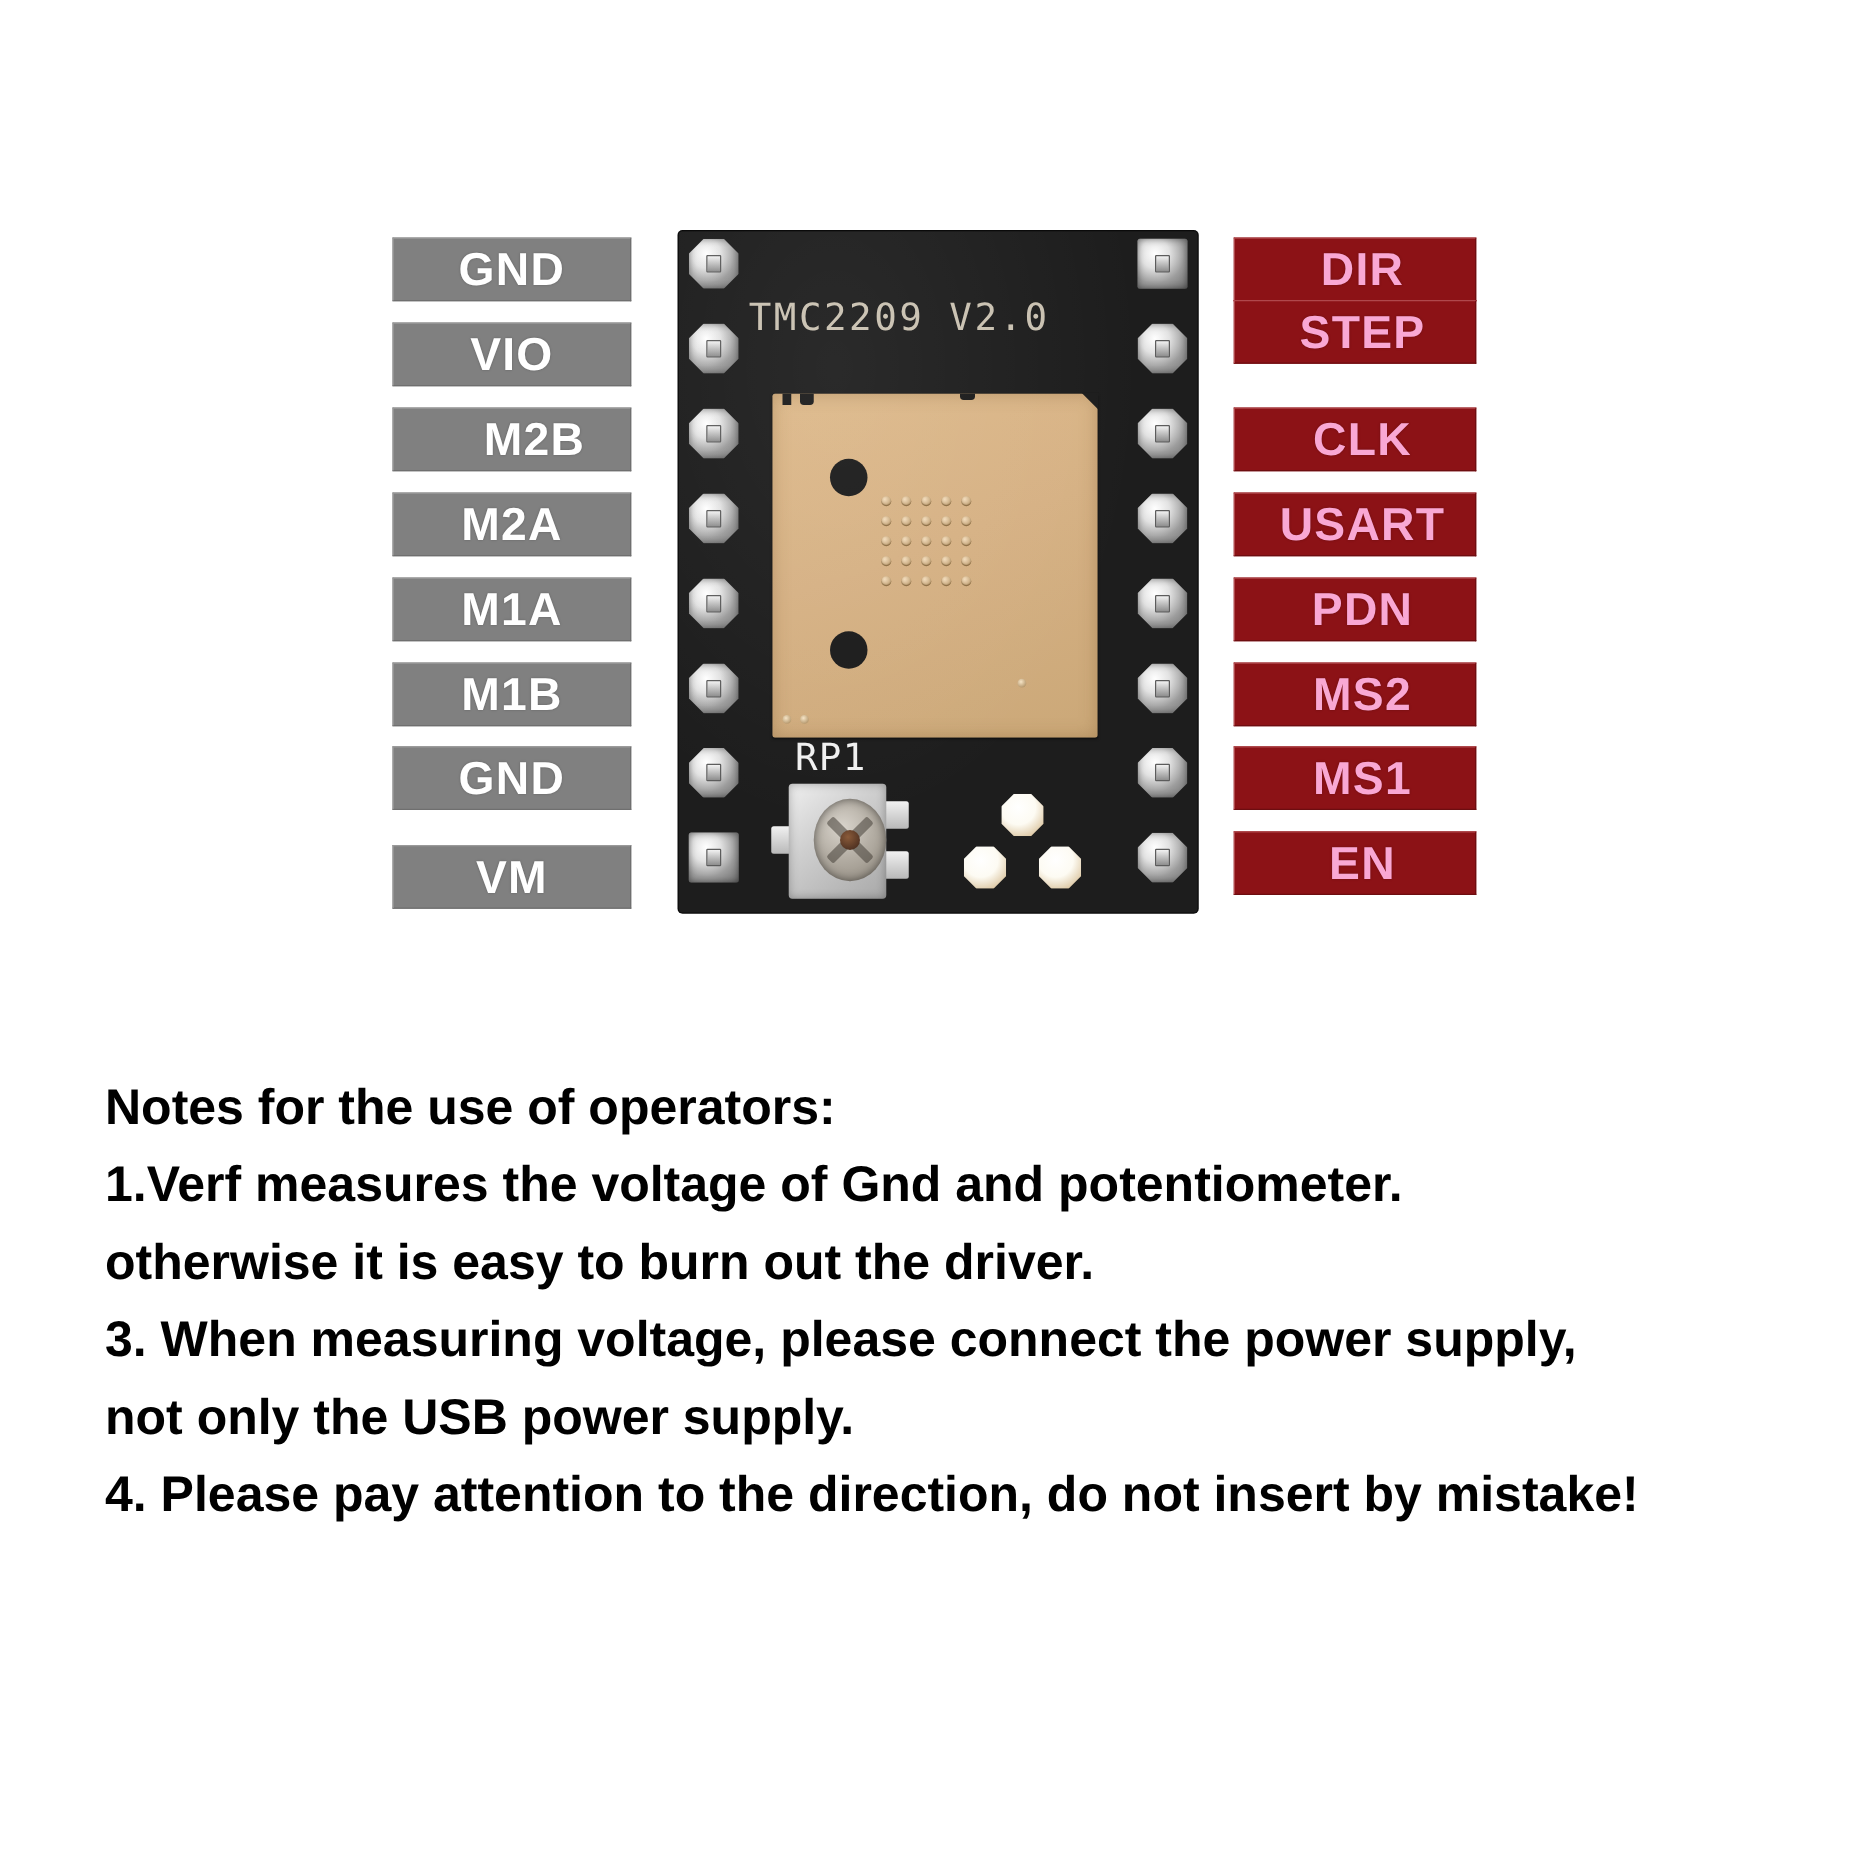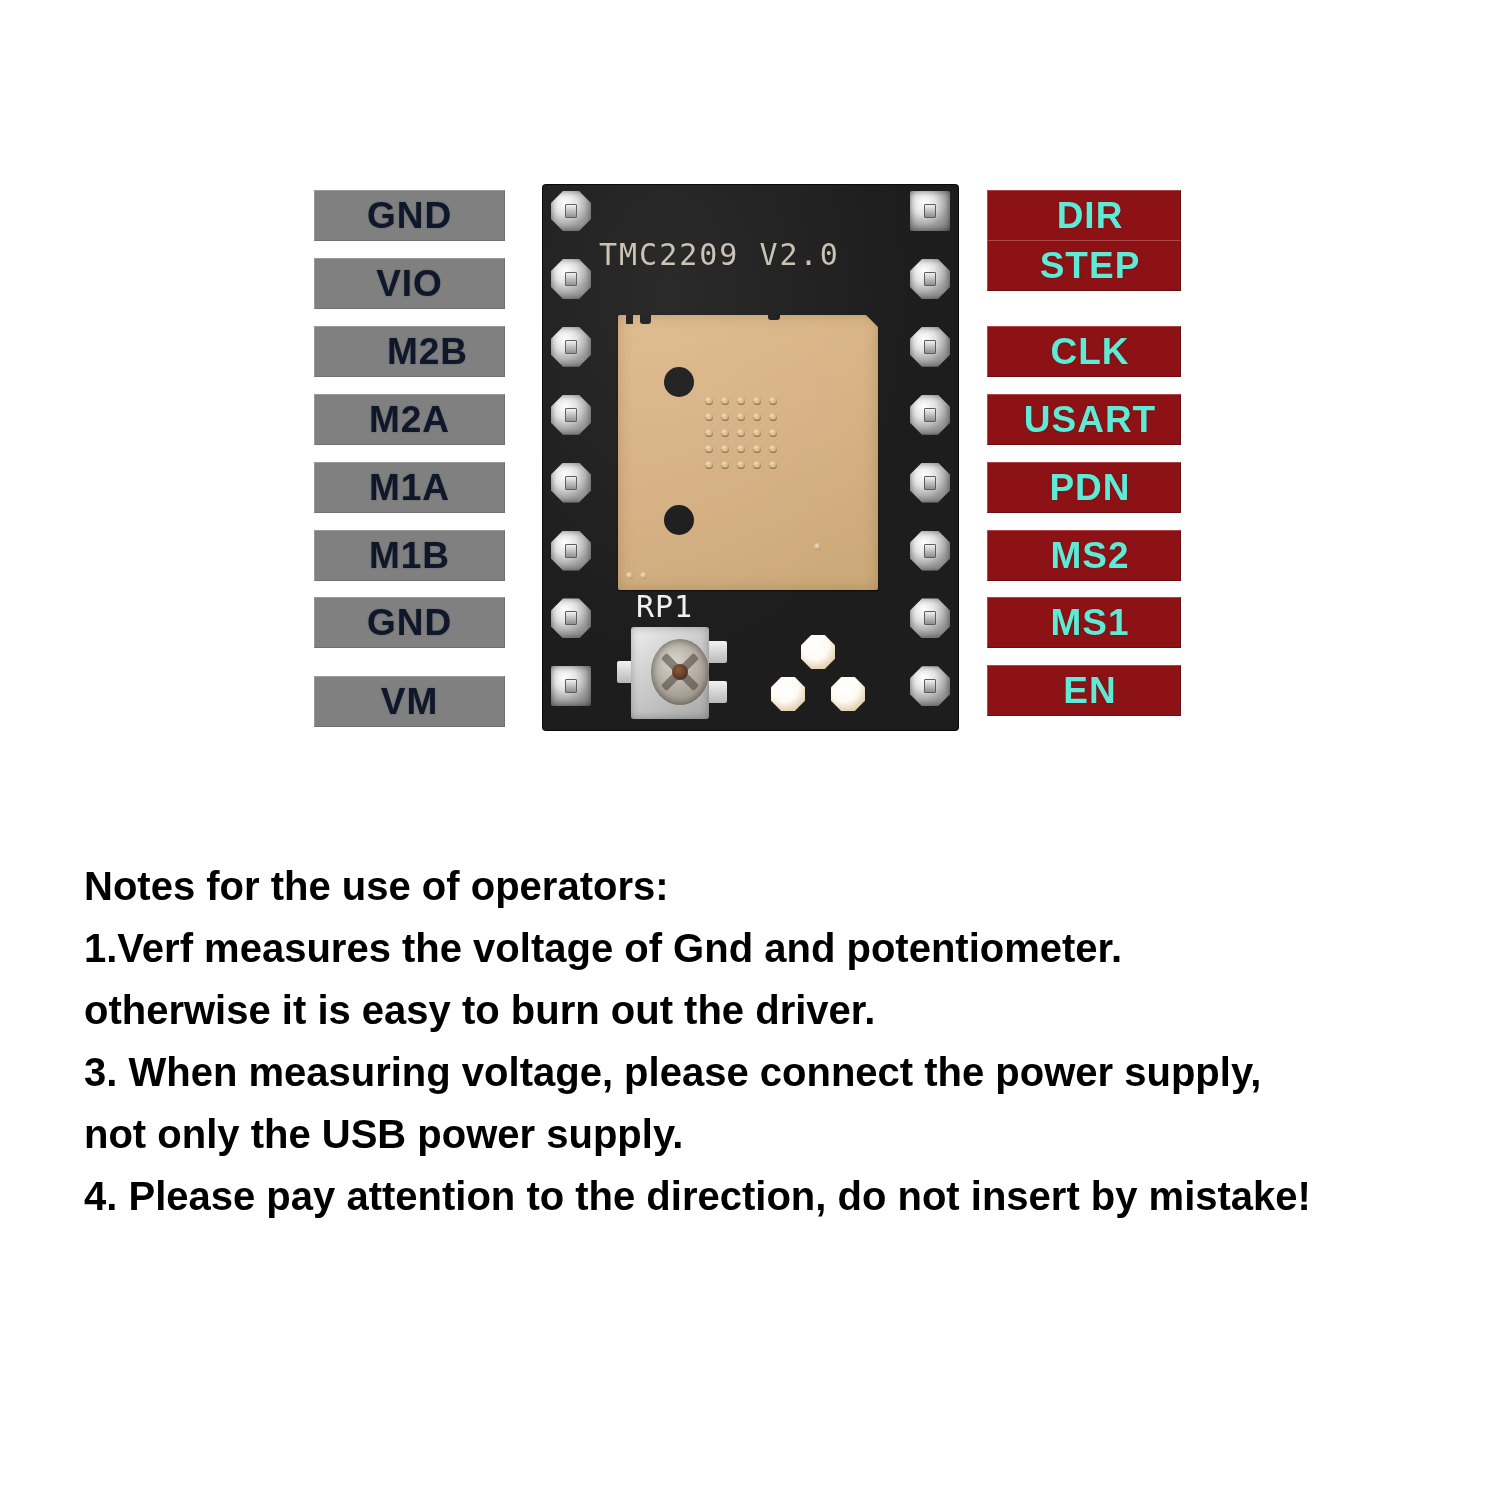--- a/index.html
+++ b/index.html
@@ -41,7 +41,7 @@
     display: flex;
     align-items: center;
     justify-content: center;
-    color: #0f172a;
+    color: #ffffff;
     font-weight: bold;
     font-size: 37px;
     letter-spacing: 1px;

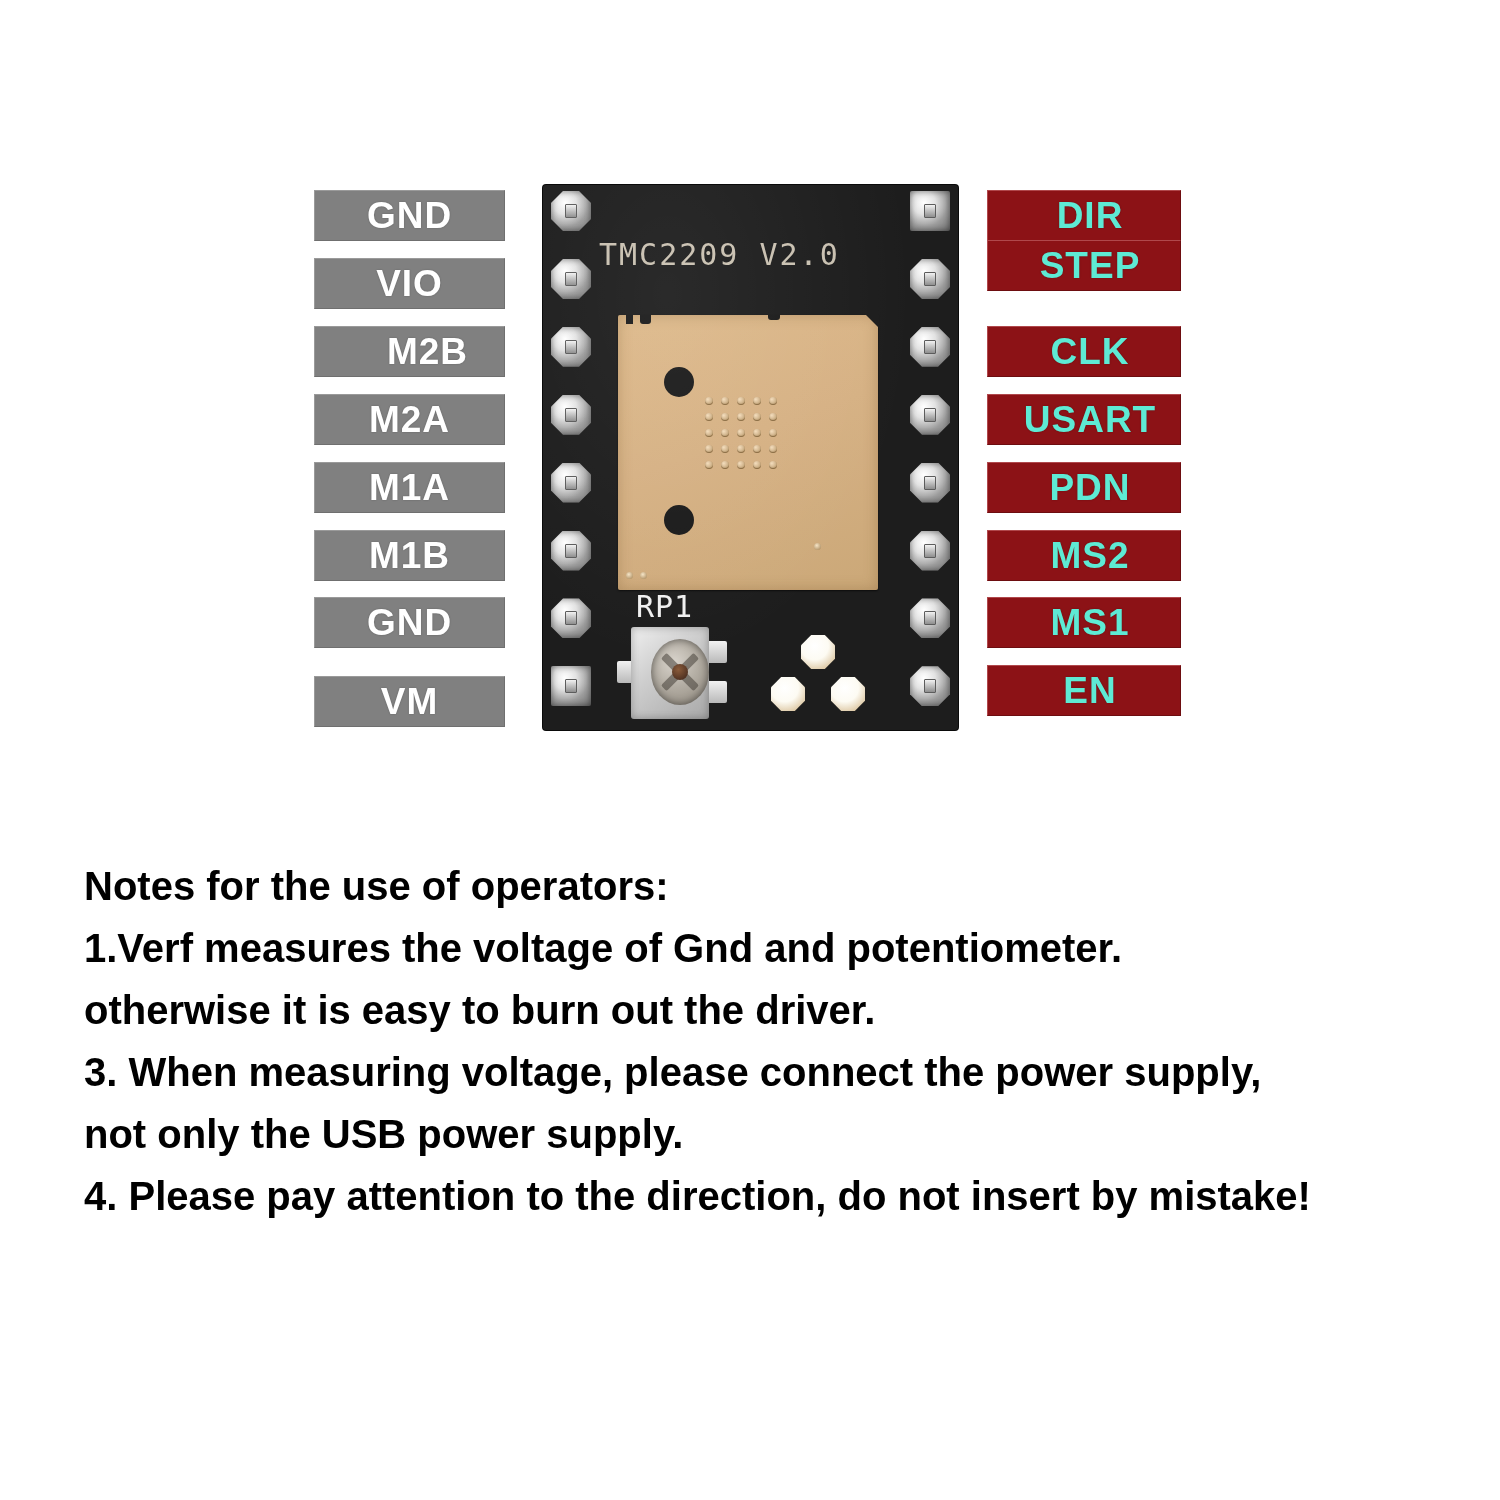--- a/index.html
+++ b/index.html
@@ -61,7 +61,7 @@
     border-left: 1px solid #b0484c;
     border-right: 1px solid #6d0d10;
     border-bottom: 1px solid #6d0d10;
-    color: #5eead4;
+    color: #f9a8d4;
     padding-left: 12px;
   }
 

